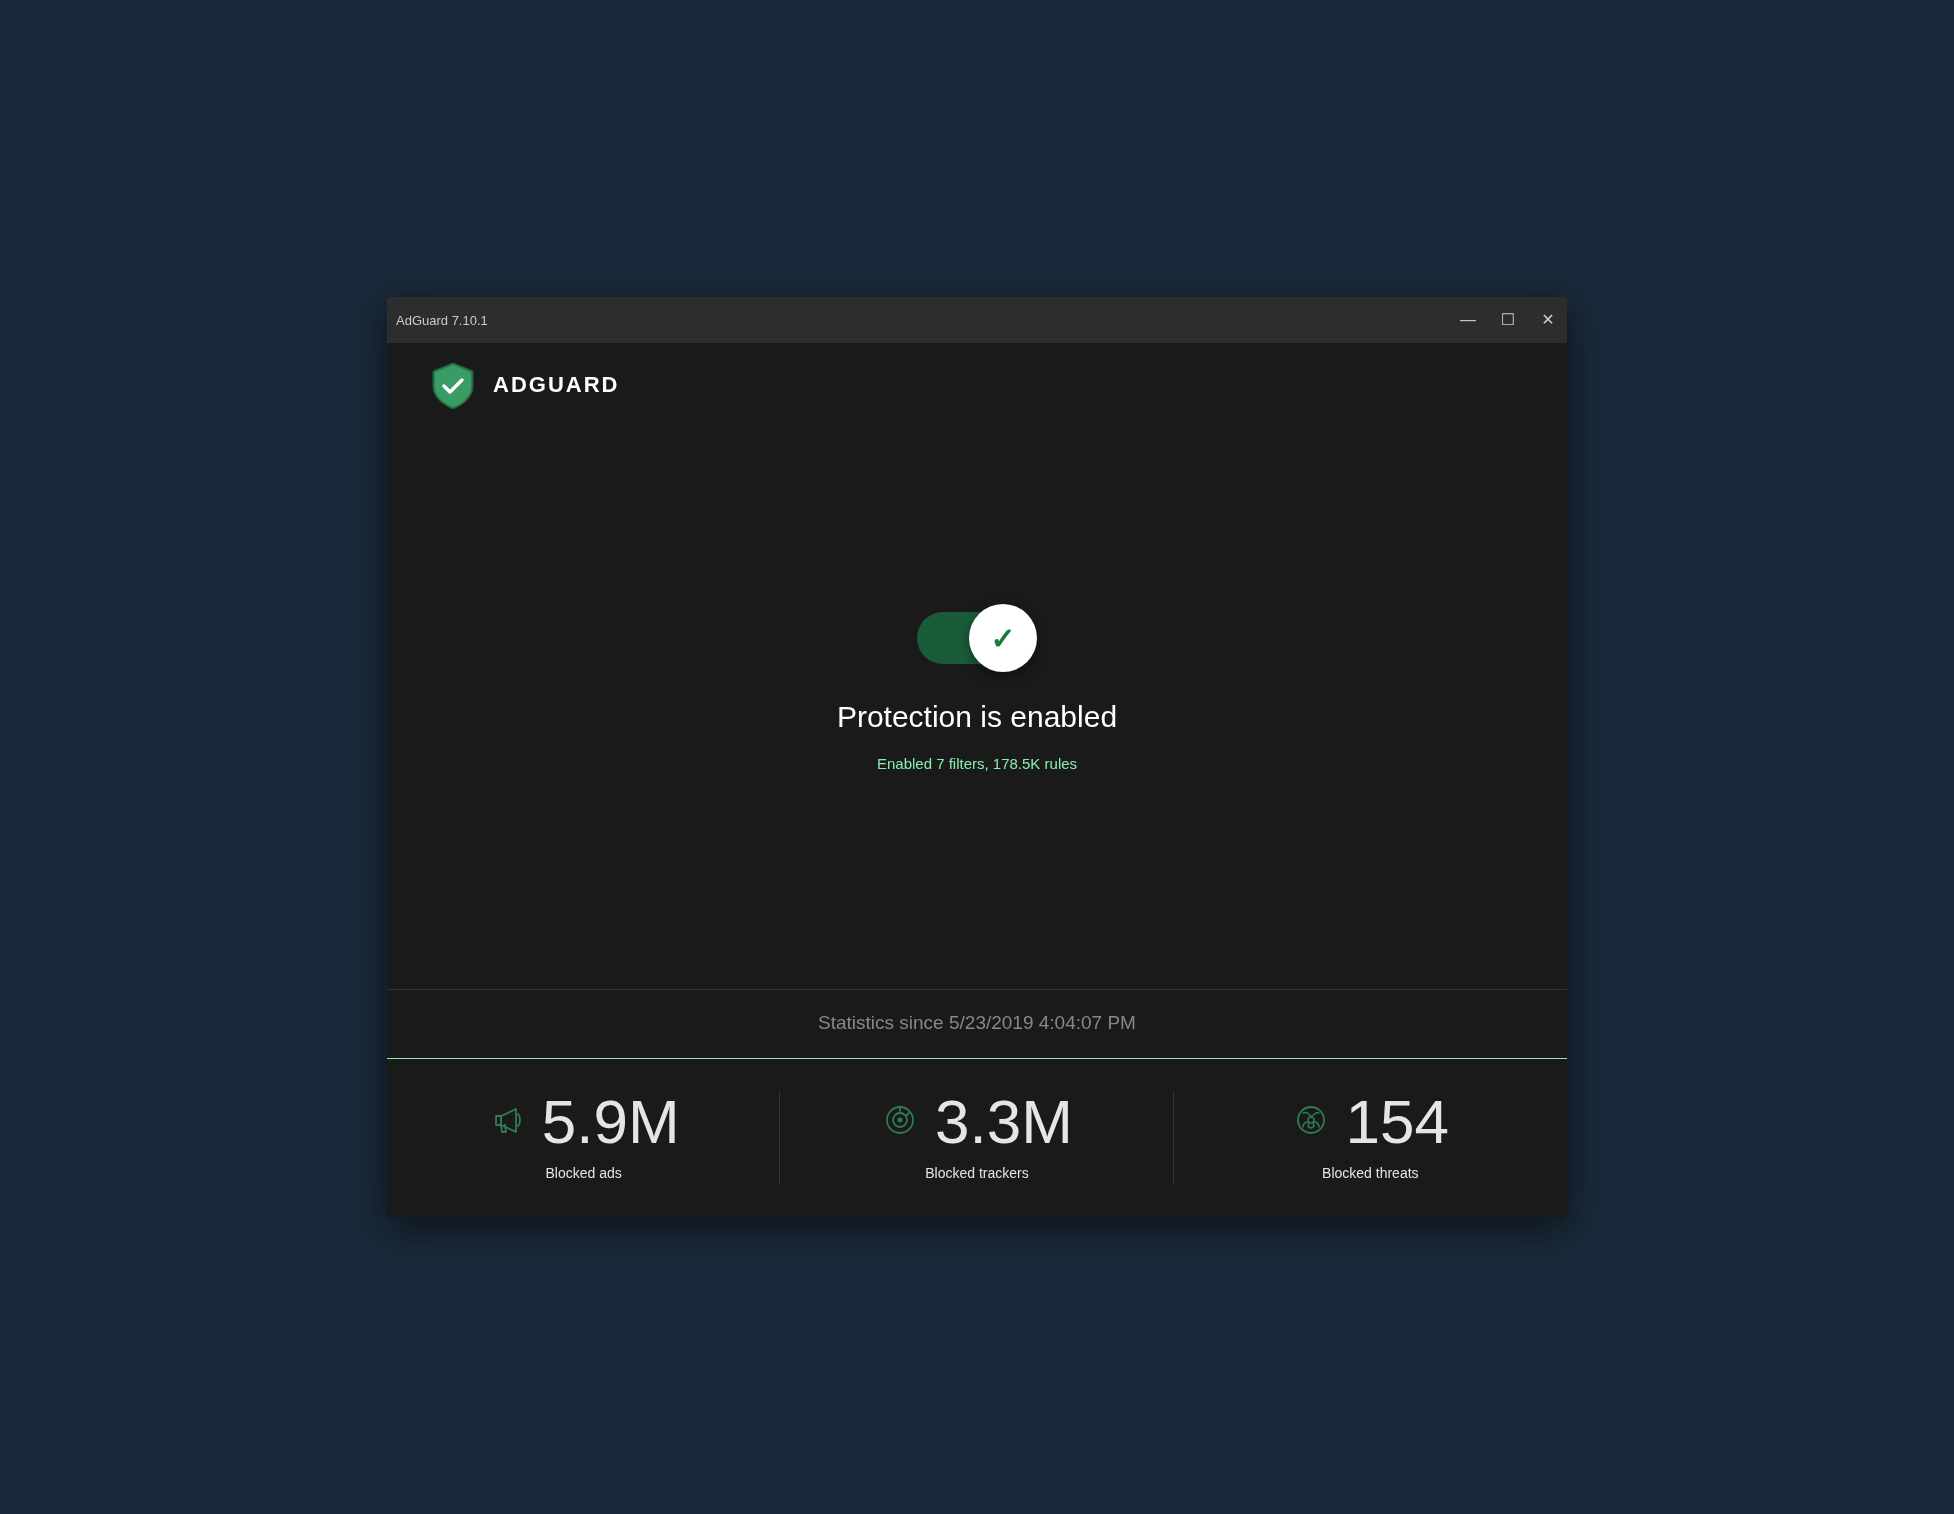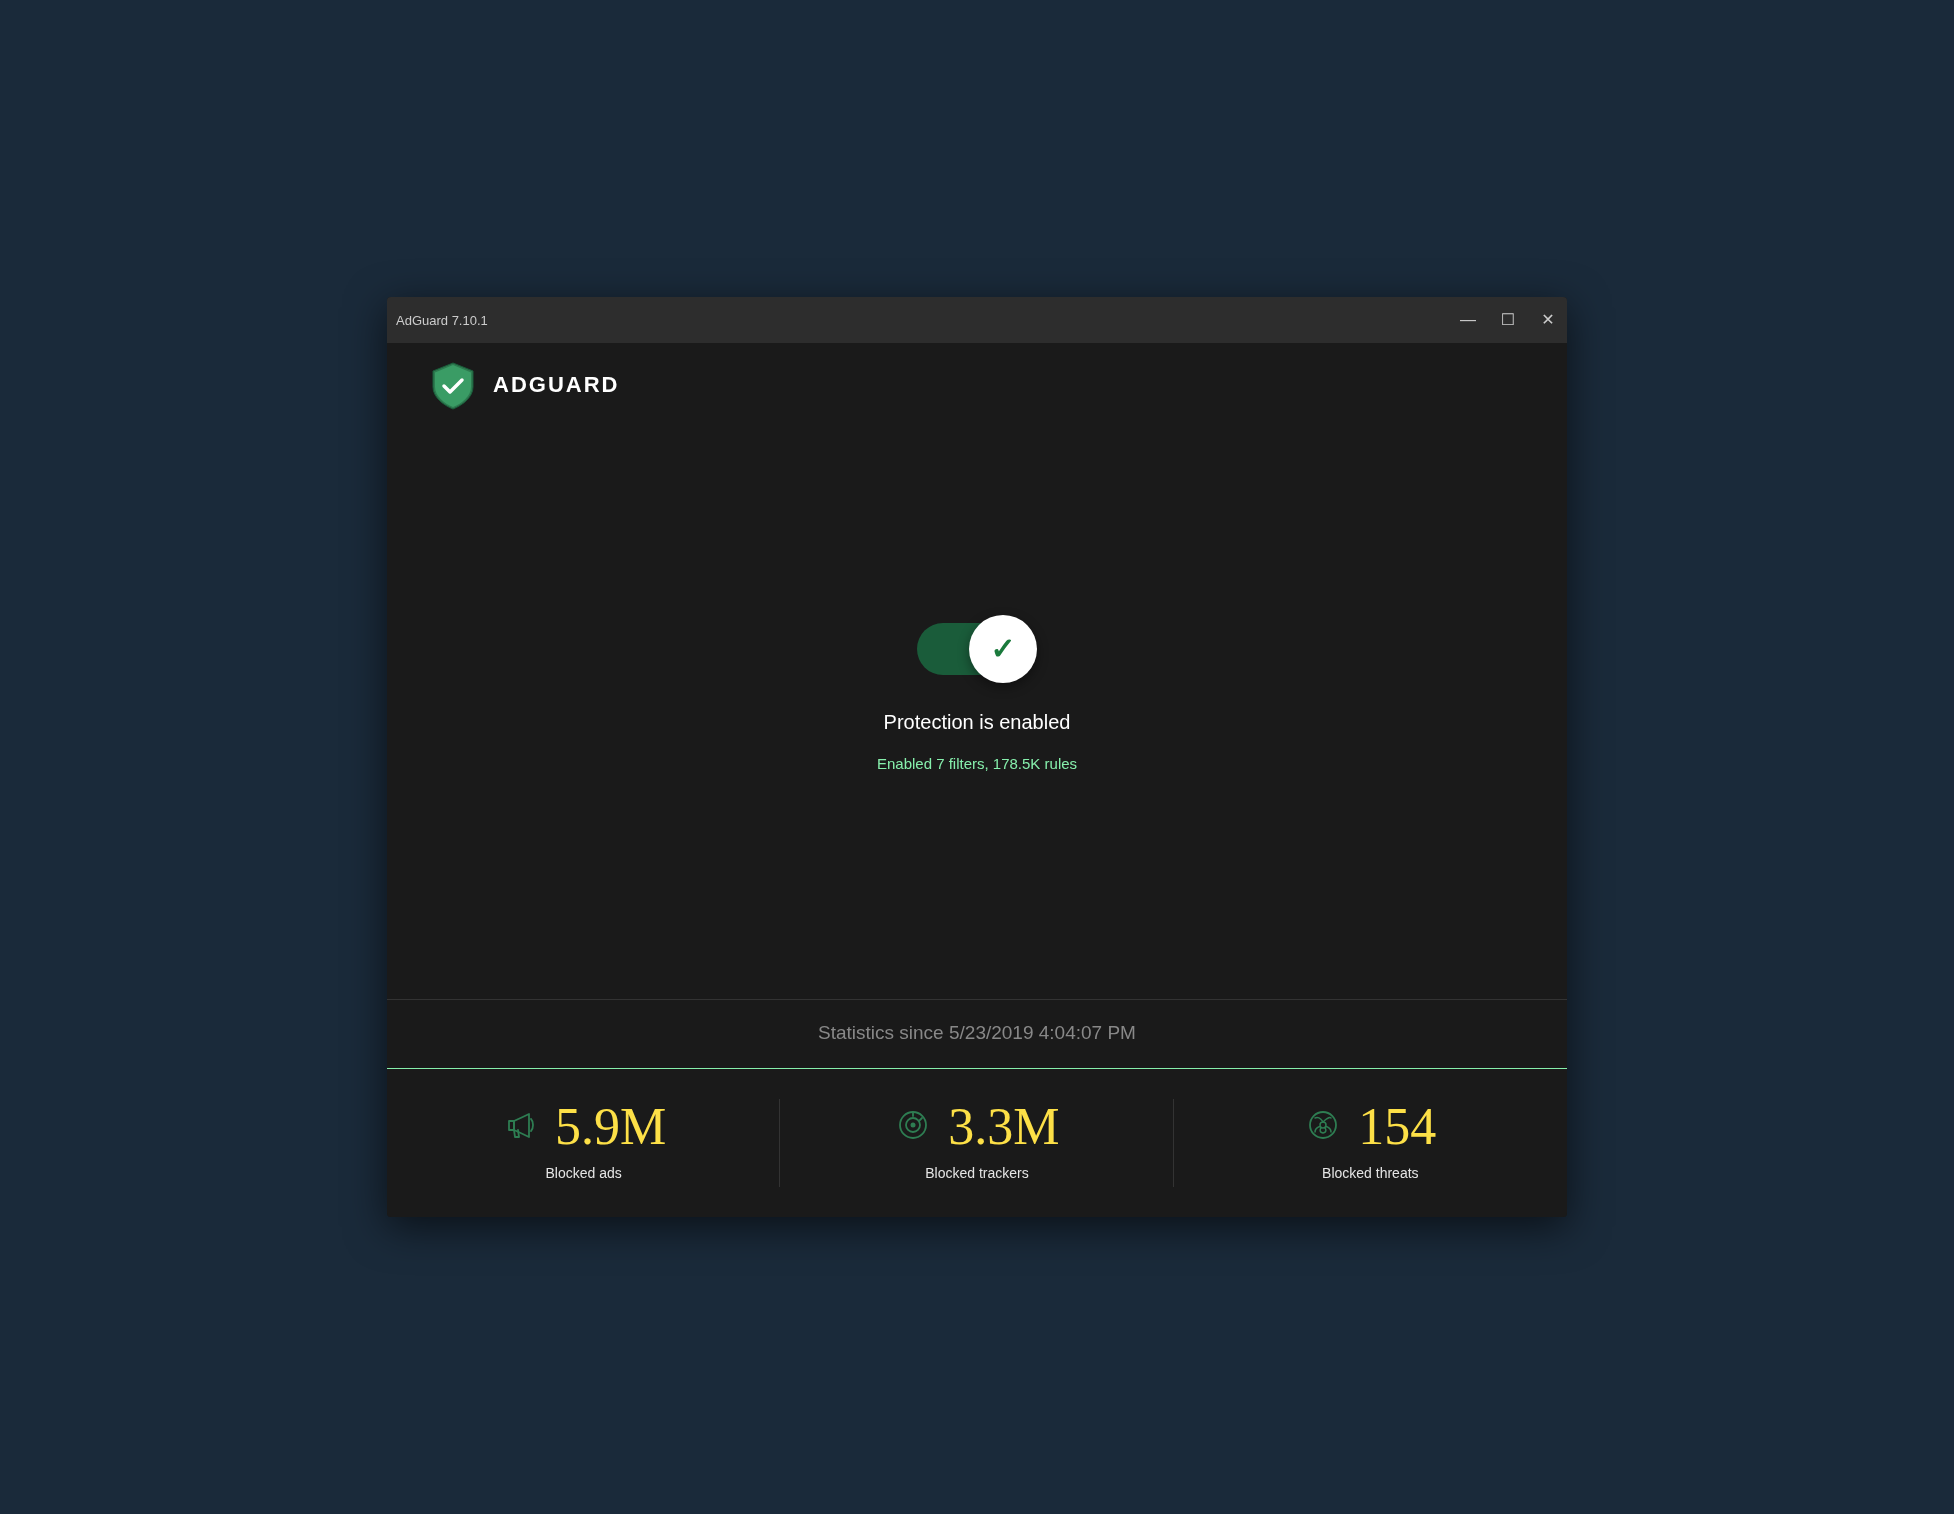--- a/index.html
+++ b/index.html
@@ -173,7 +173,7 @@
 
     .protection-title {
       color: #ffffff;
-      font-size: 20px;
+      font-size: 30px;
       font-weight: 400;
       margin-bottom: 21px;
     }

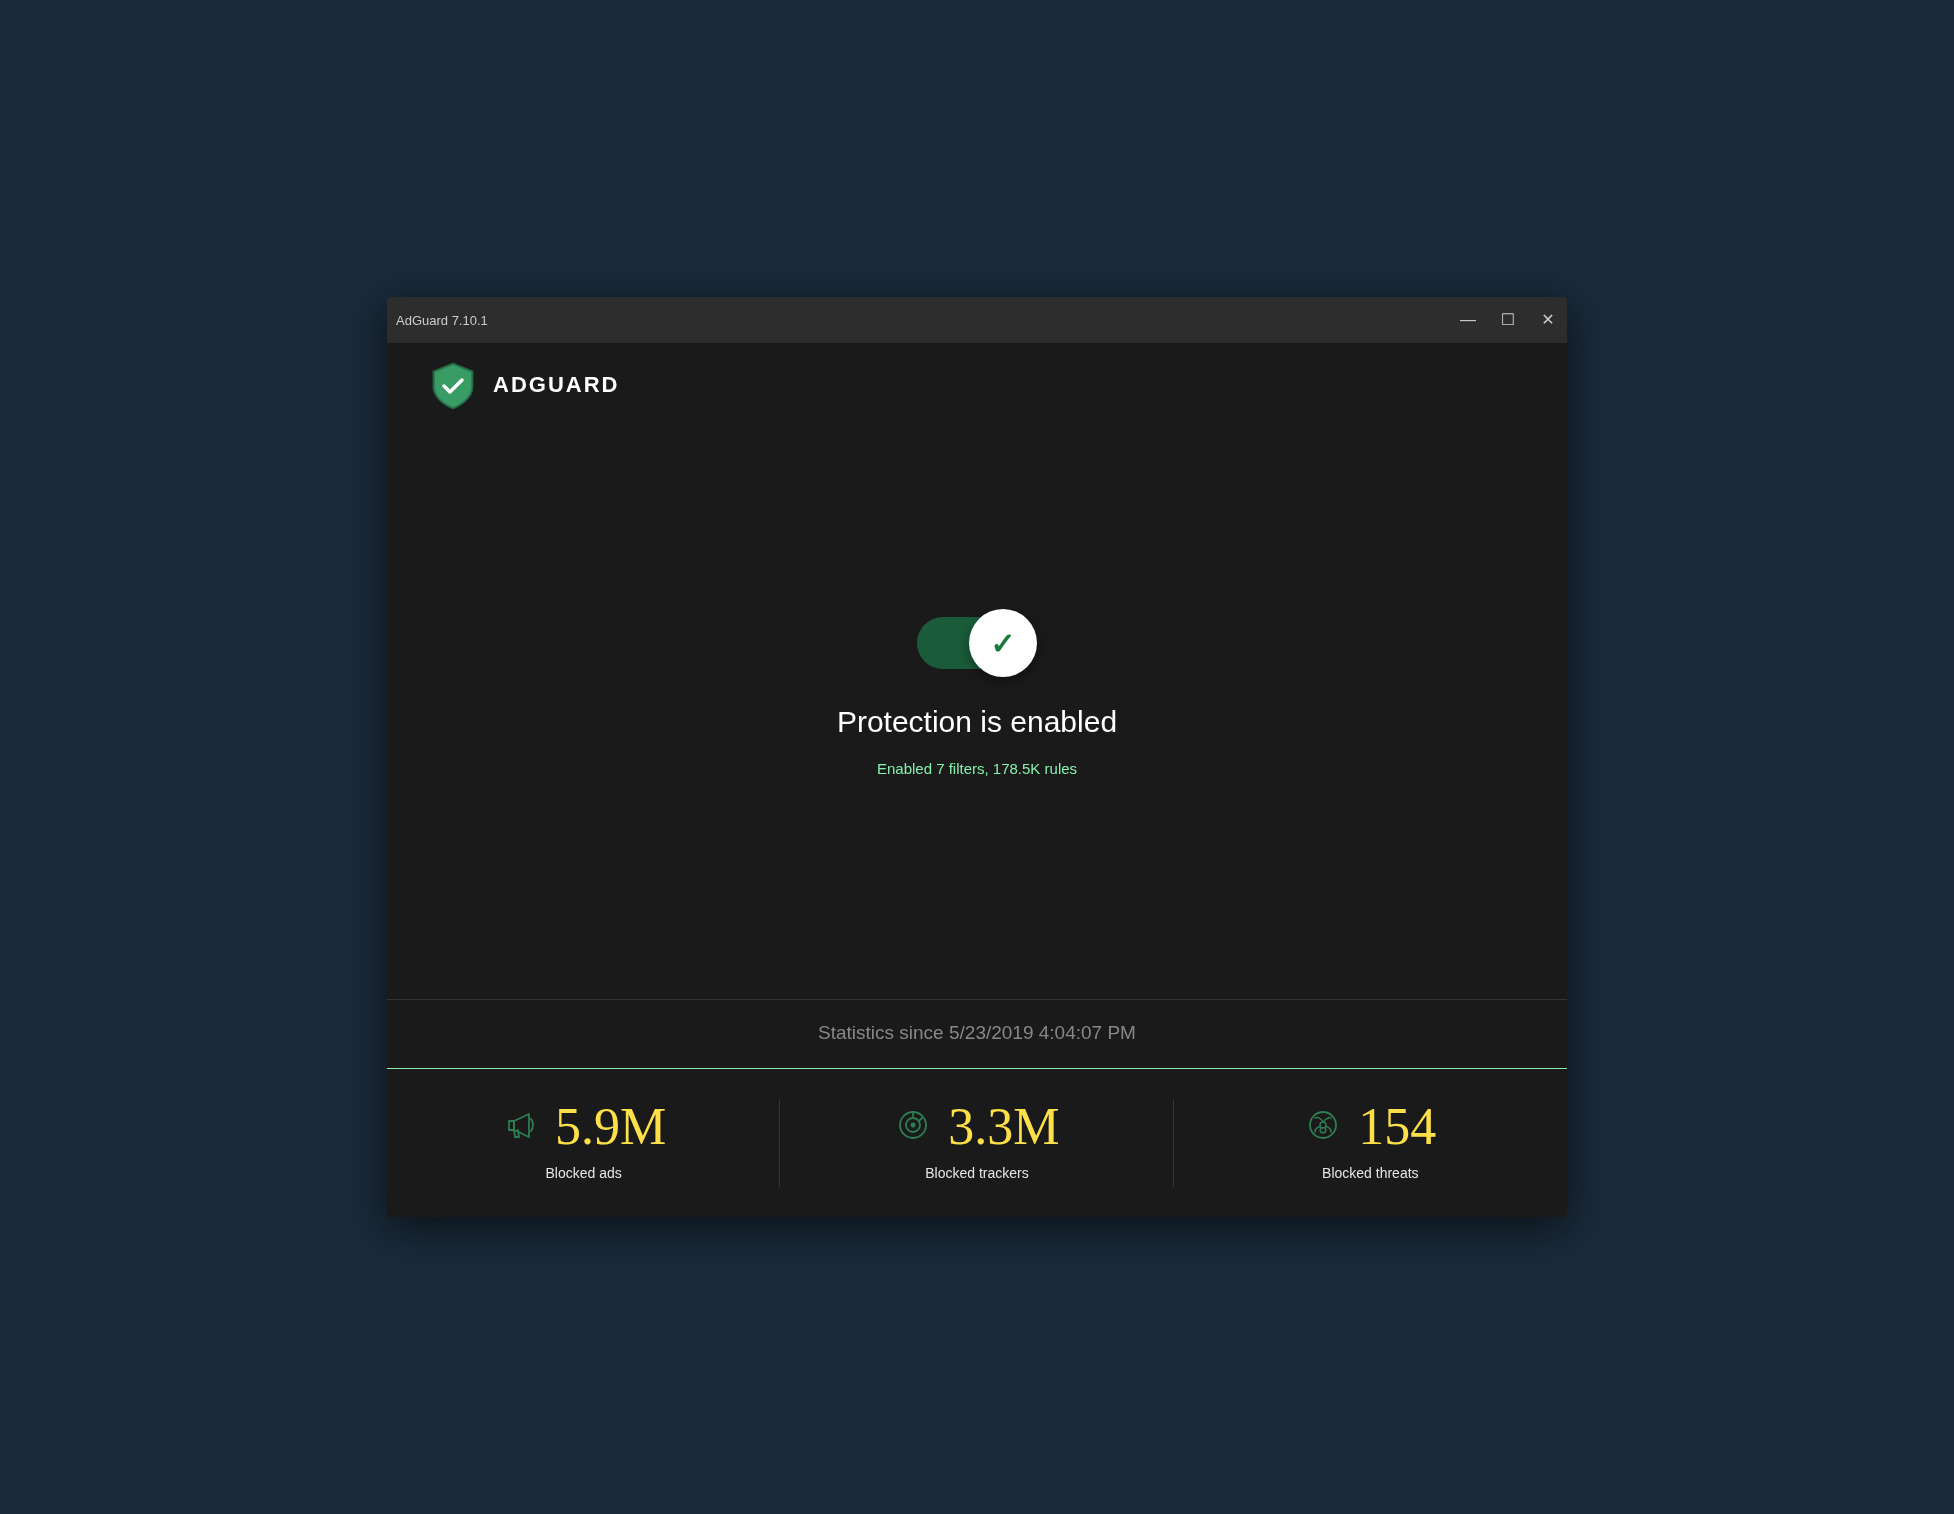--- a/index.html
+++ b/index.html
@@ -235,11 +235,10 @@
     }
 
     .stat-number {
-      color: #fde047;
-      font-size: 52px;
+      color: #e5e5e5;
+      font-size: 62px;
       font-weight: 300;
       line-height: 1;
-      font-family: Liberation Serif, serif;
     }
 
     .stat-label {

